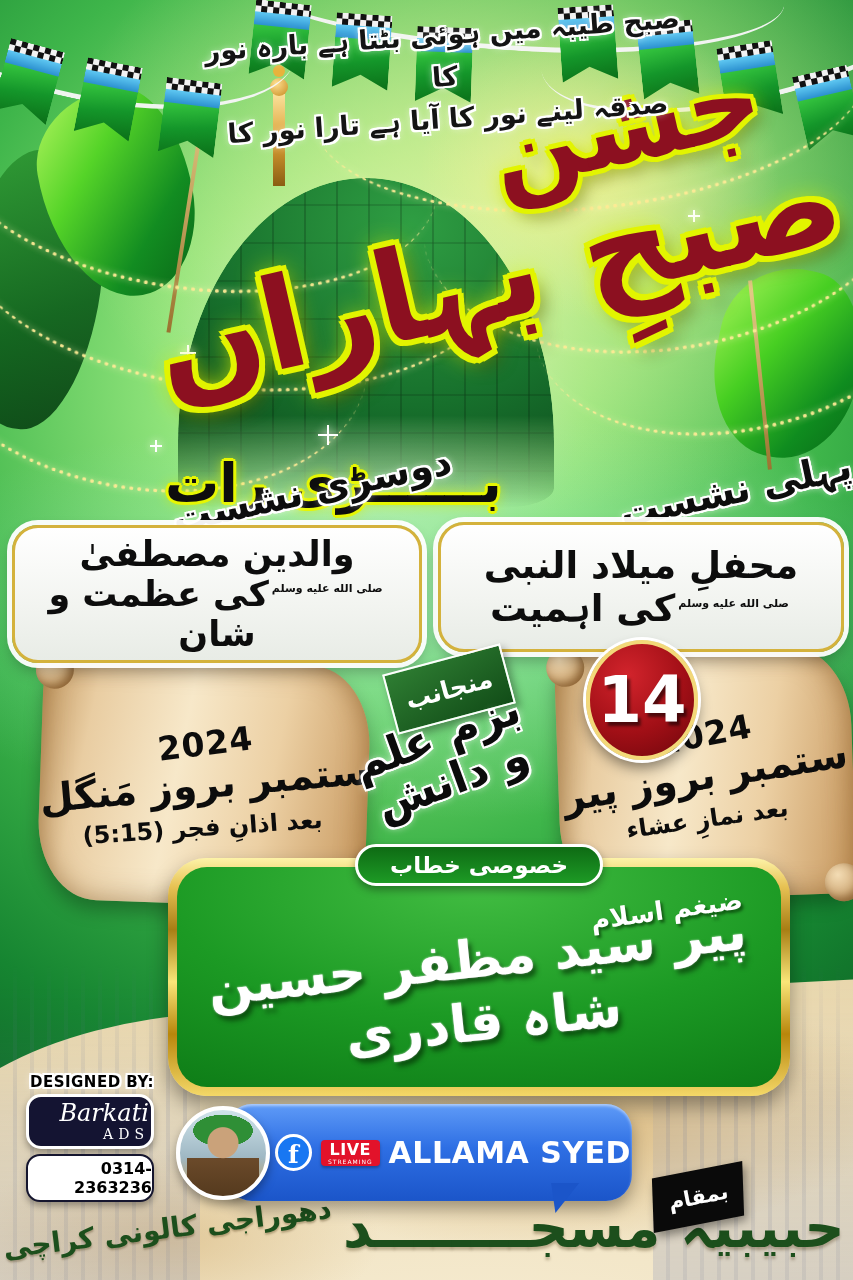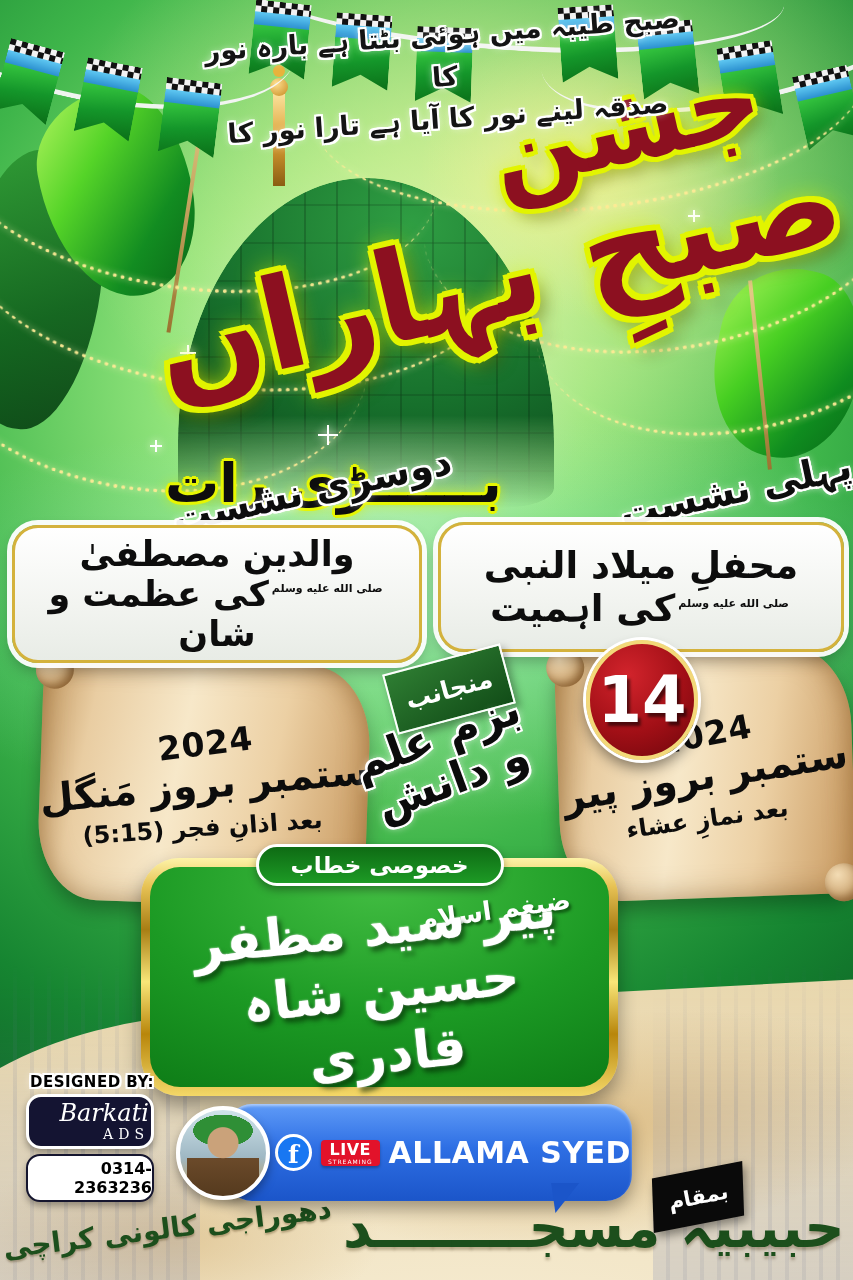--- a/index.html
+++ b/index.html
@@ -120,7 +120,7 @@
   .org-name{position:absolute;left:352px;top:712px;width:185px;z-index:6;transform:rotate(-20deg);
     font-size:44px;font-weight:bold;color:#0b0b0b;text-align:center;line-height:1.05;}
   
-  .banner-gold{position:absolute;left:141px;top:858px;width:477px;height:238px;z-index:6;border-radius:38px;
+  .banner-gold{position:absolute;left:168px;top:858px;width:622px;height:238px;z-index:6;border-radius:38px;
     padding:9px;box-shadow:0 10px 20px rgba(0,0,0,.38);
     background:linear-gradient(180deg,#fdf3a8 0%,#e7c254 12%,#a87e14 30%,#f9e678 52%,#b8860b 74%,#f4d868 100%);}
   .banner-green{position:relative;width:100%;height:100%;border-radius:30px;

